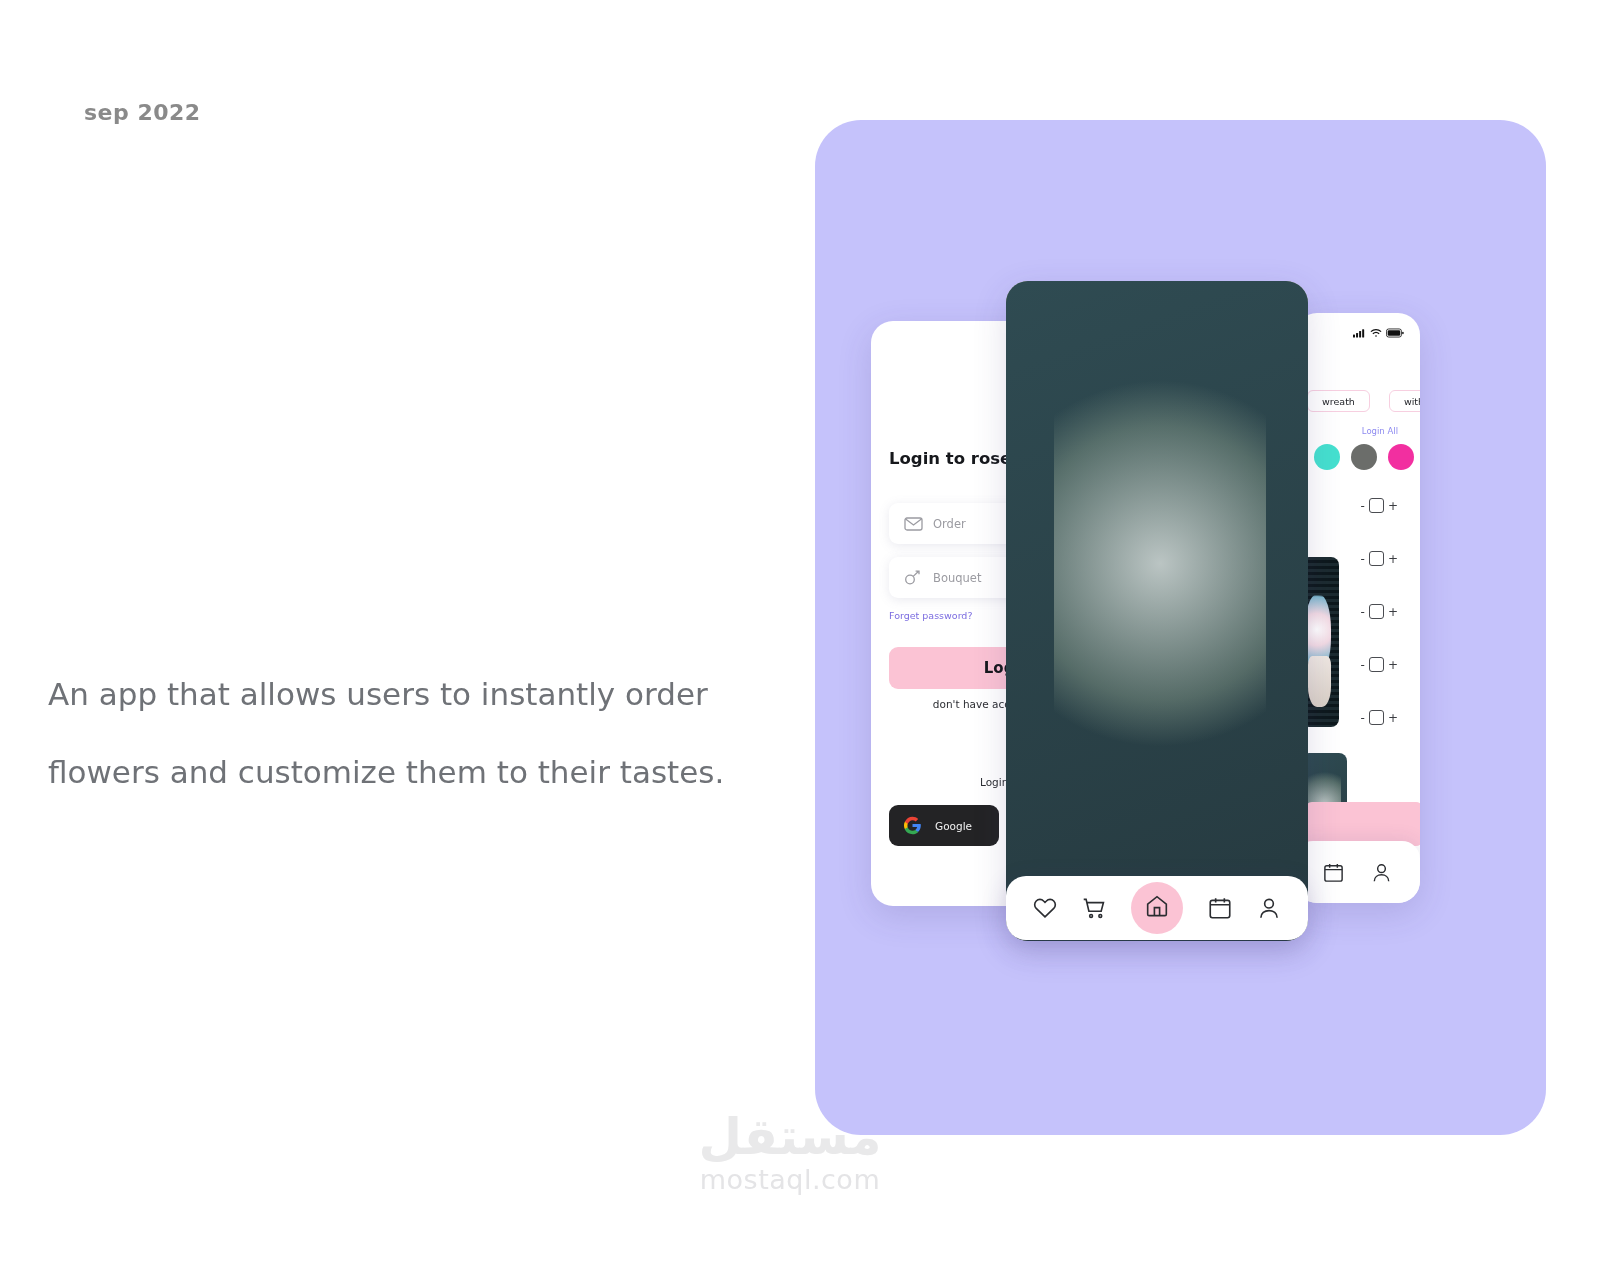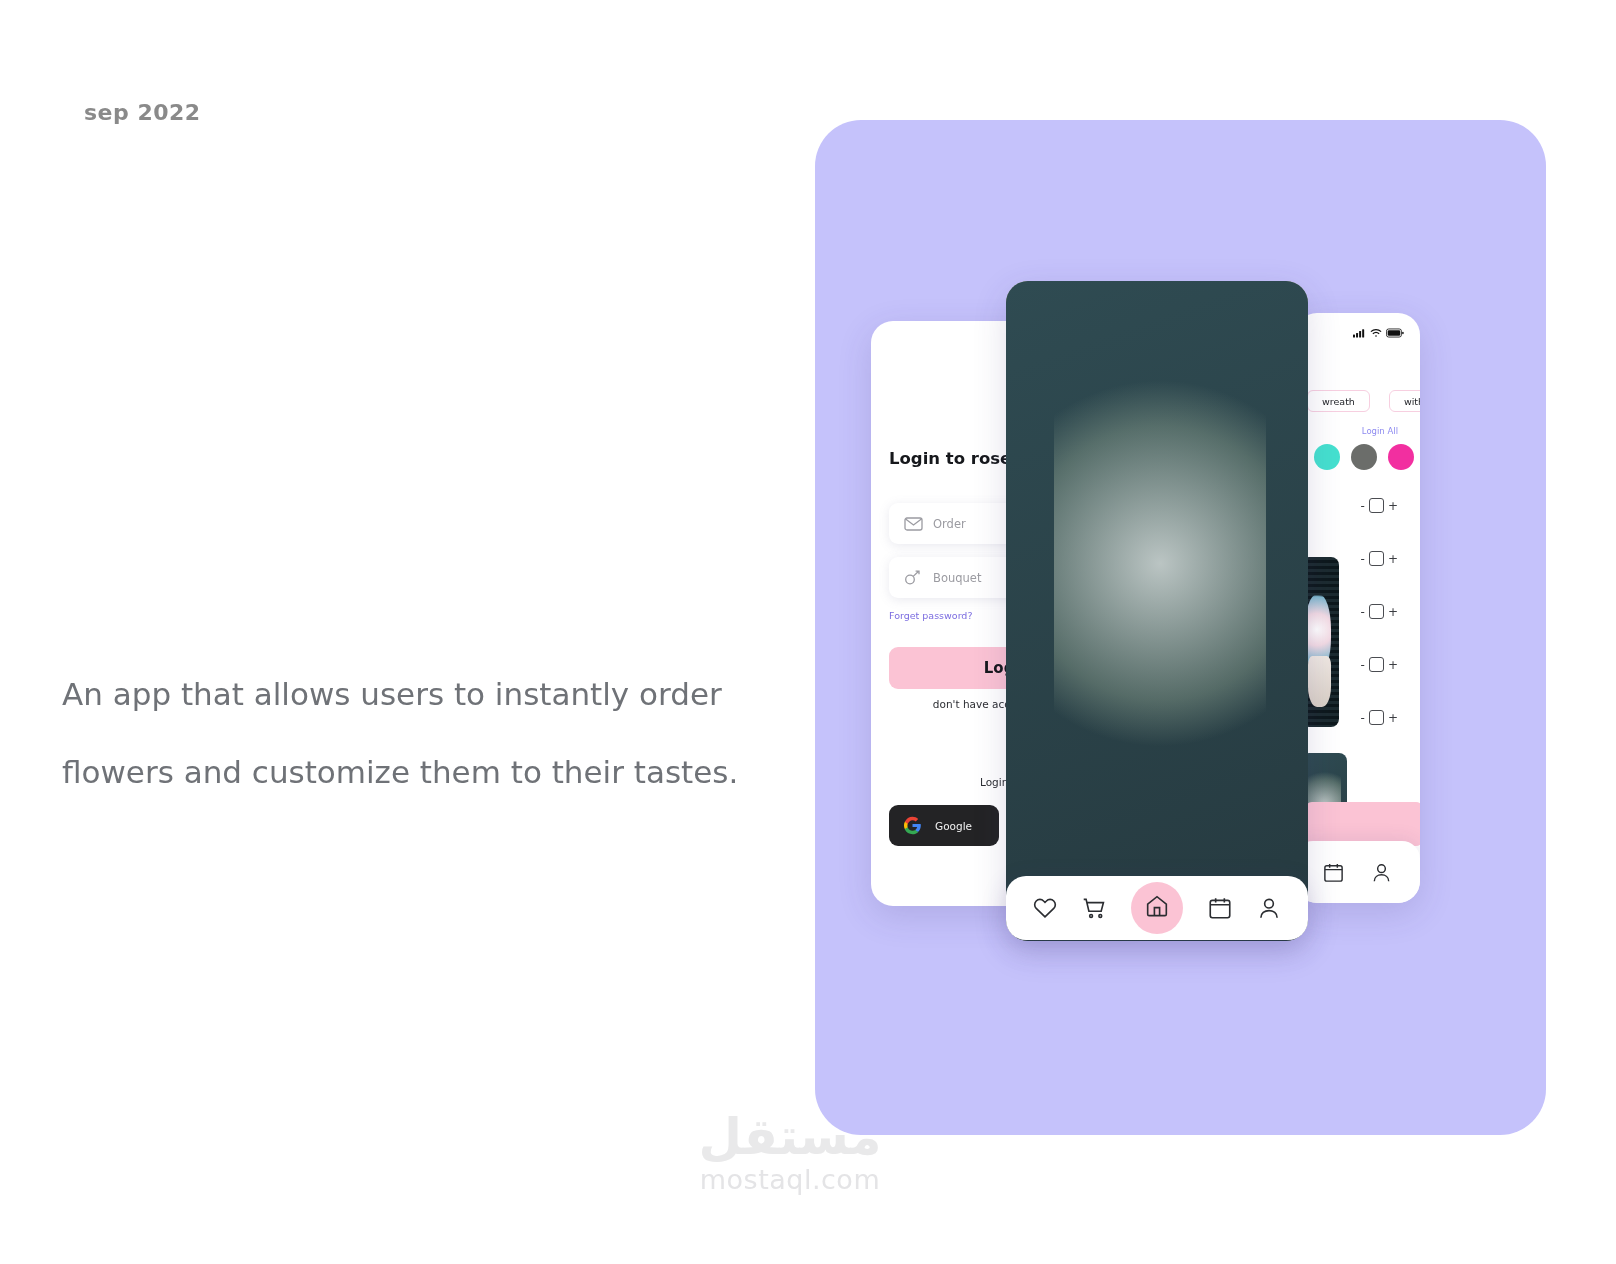--- a/index.html
+++ b/index.html
@@ -24,7 +24,7 @@
     font-family: "DejaVu Sans", sans-serif;
   }
   .subtext {
-    position: absolute; left: 62px; top: 655px; width: 700px;
+    position: absolute; left: 48px; top: 655px; width: 700px;
     font-size: 31px; line-height: 2.52; color: #6f7277; font-weight: 400;
     font-family: "DejaVu Sans", sans-serif;
   }

